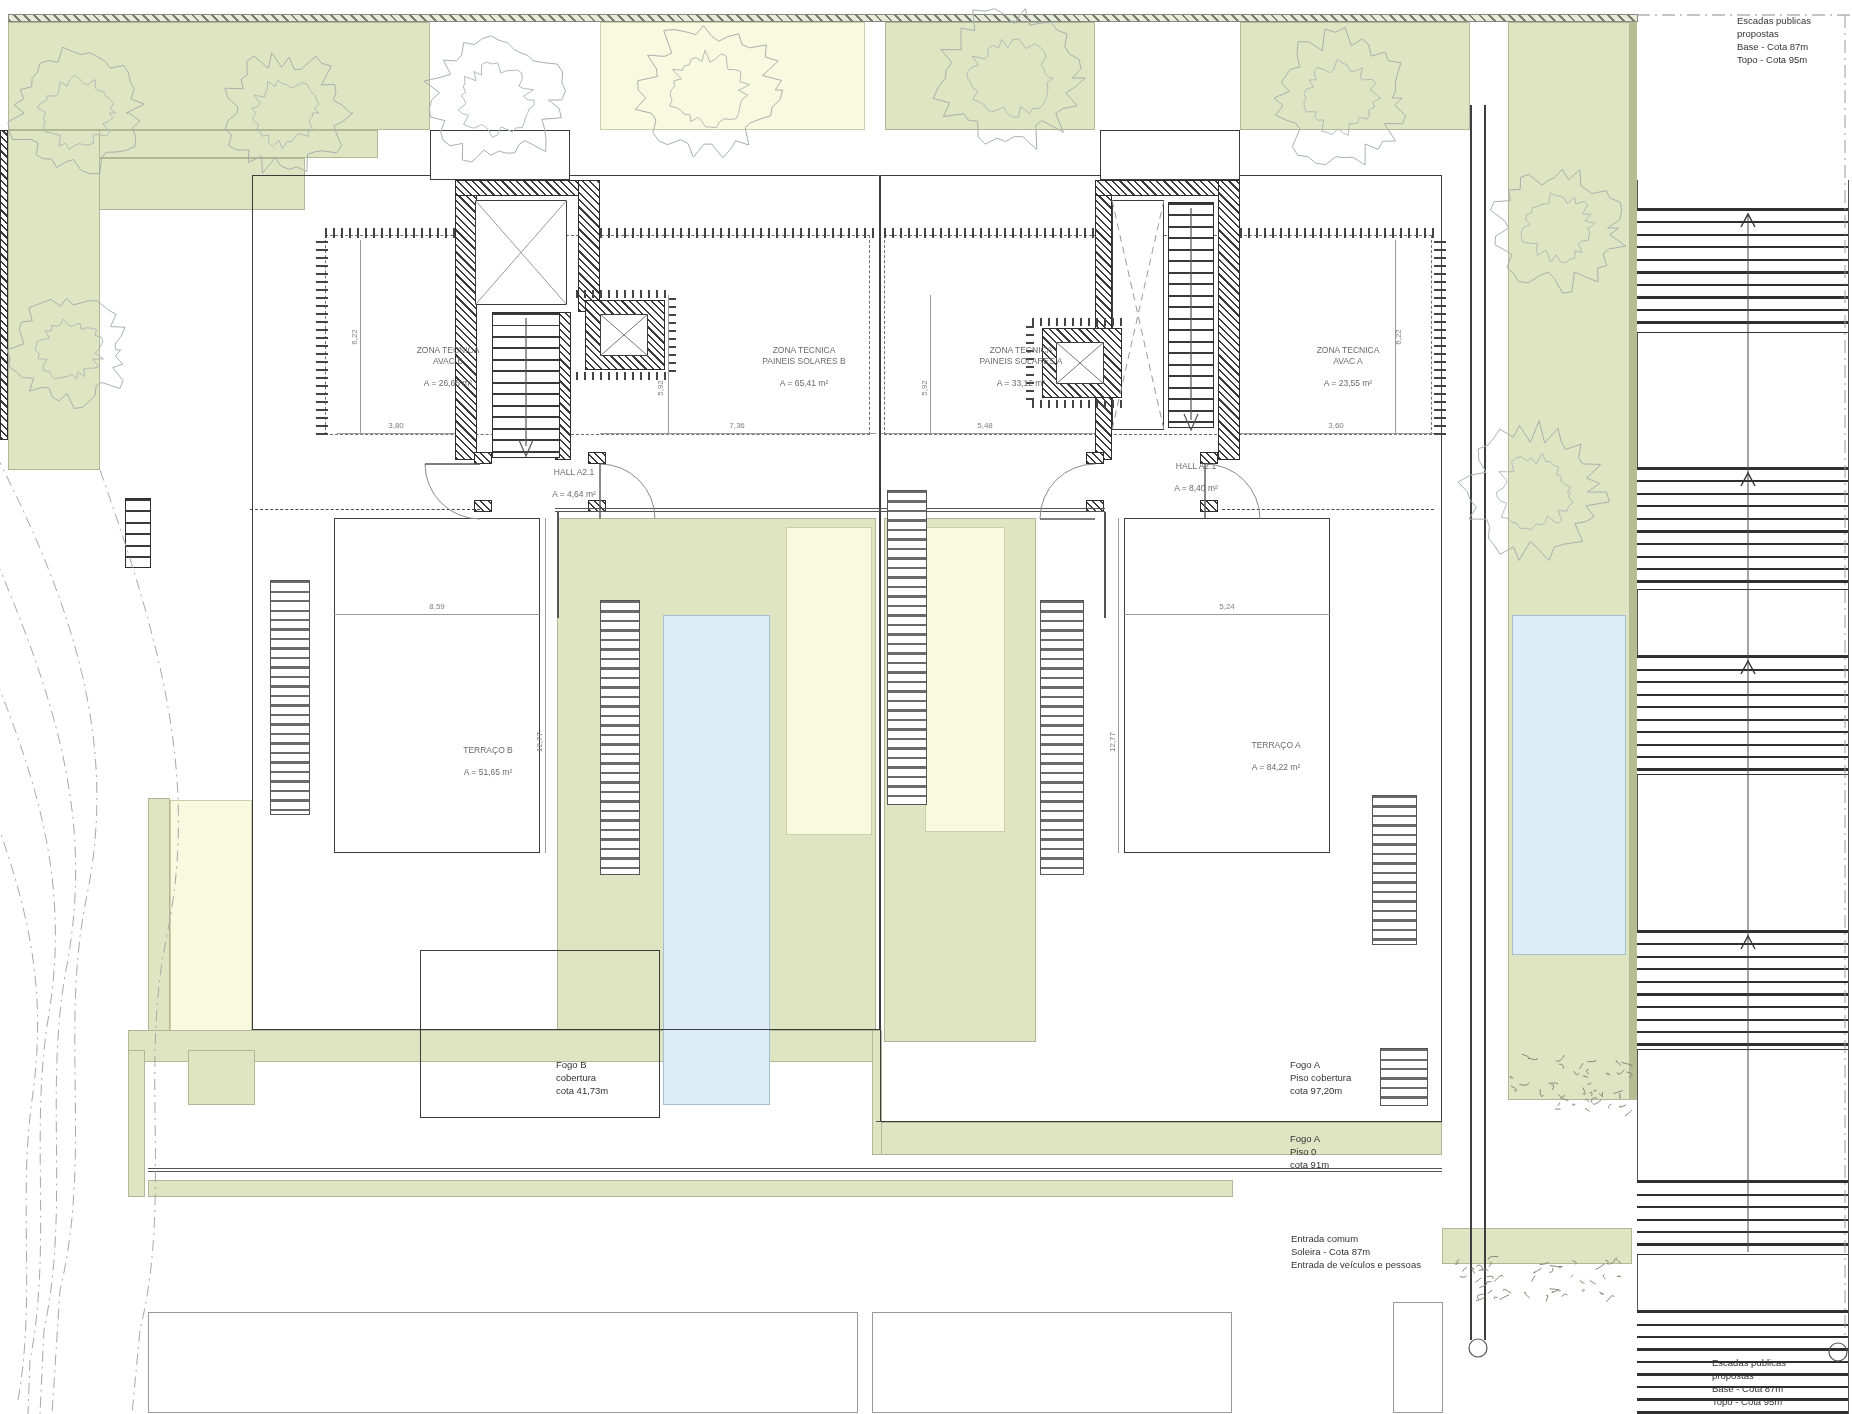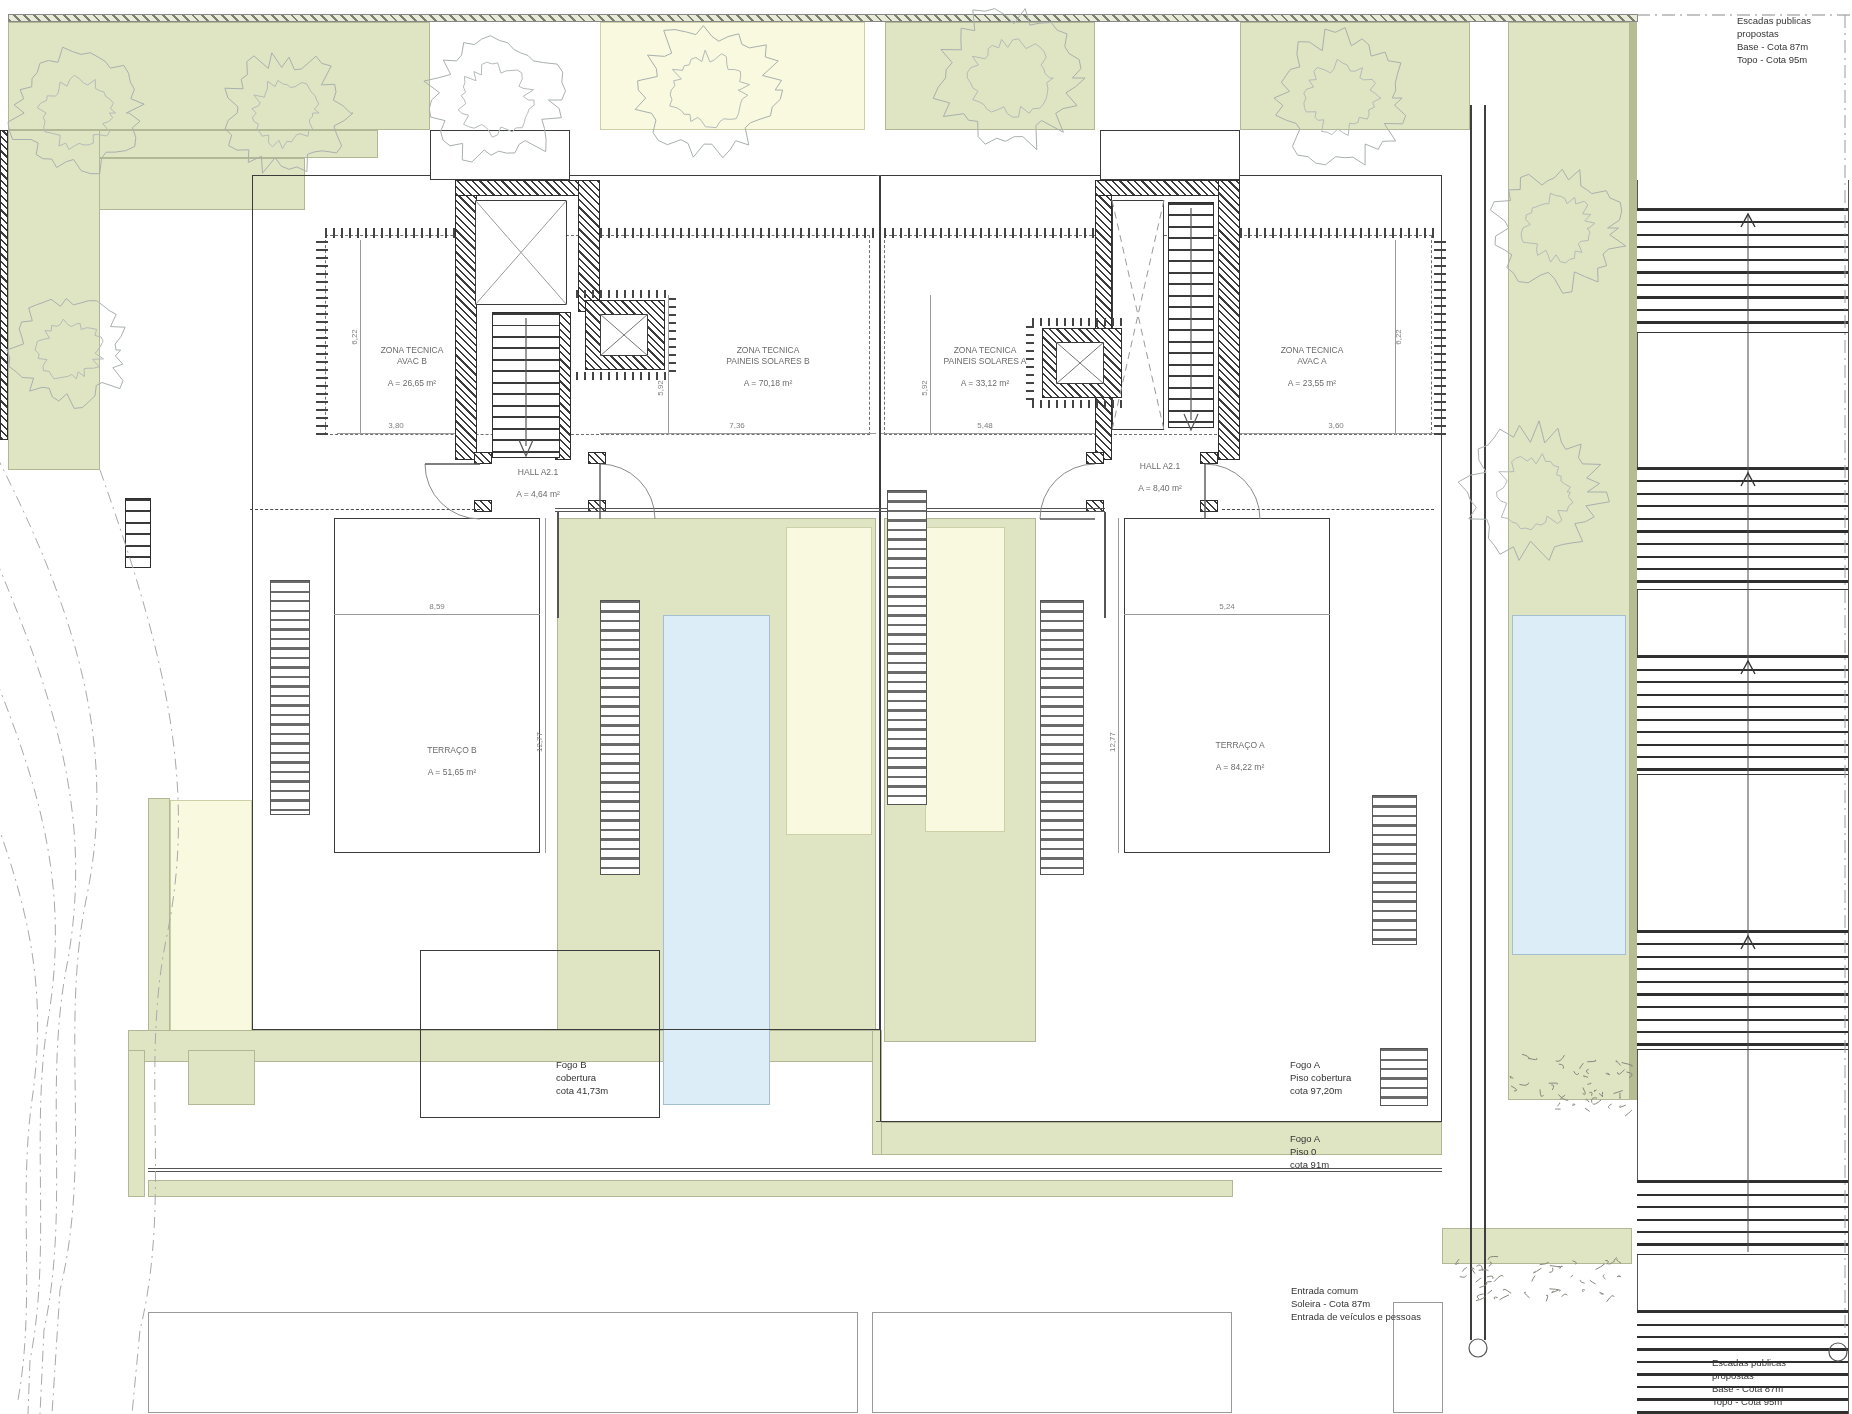--- a/index.html
+++ b/index.html
@@ -27,7 +27,7 @@
   .rail{border-left:2px solid #3f3f3f;border-right:2px solid #3f3f3f;background:transparent;}
   .hatchband{background:repeating-linear-gradient(45deg,#7a7f70 0 2px,#e8ead8 2px 7px);border:1px solid #888;}
   .rlabel{position:absolute;transform:translate(-50%,-50%);text-align:center;font-size:8.5px;
-          color:#6a6a6a;line-height:1.3;white-space:pre-line;}
+          color:#6a6a6a;line-height:1.3;white-space:pre-line;margin-left:36px;}
   .rlabel .nm{white-space:pre-line;}
   .note{position:absolute;font-size:9.5px;color:#333;line-height:1.38;white-space:pre-line;}
   .dim{position:absolute;font-size:8px;color:#808080;transform:translate(-50%,-50%);}

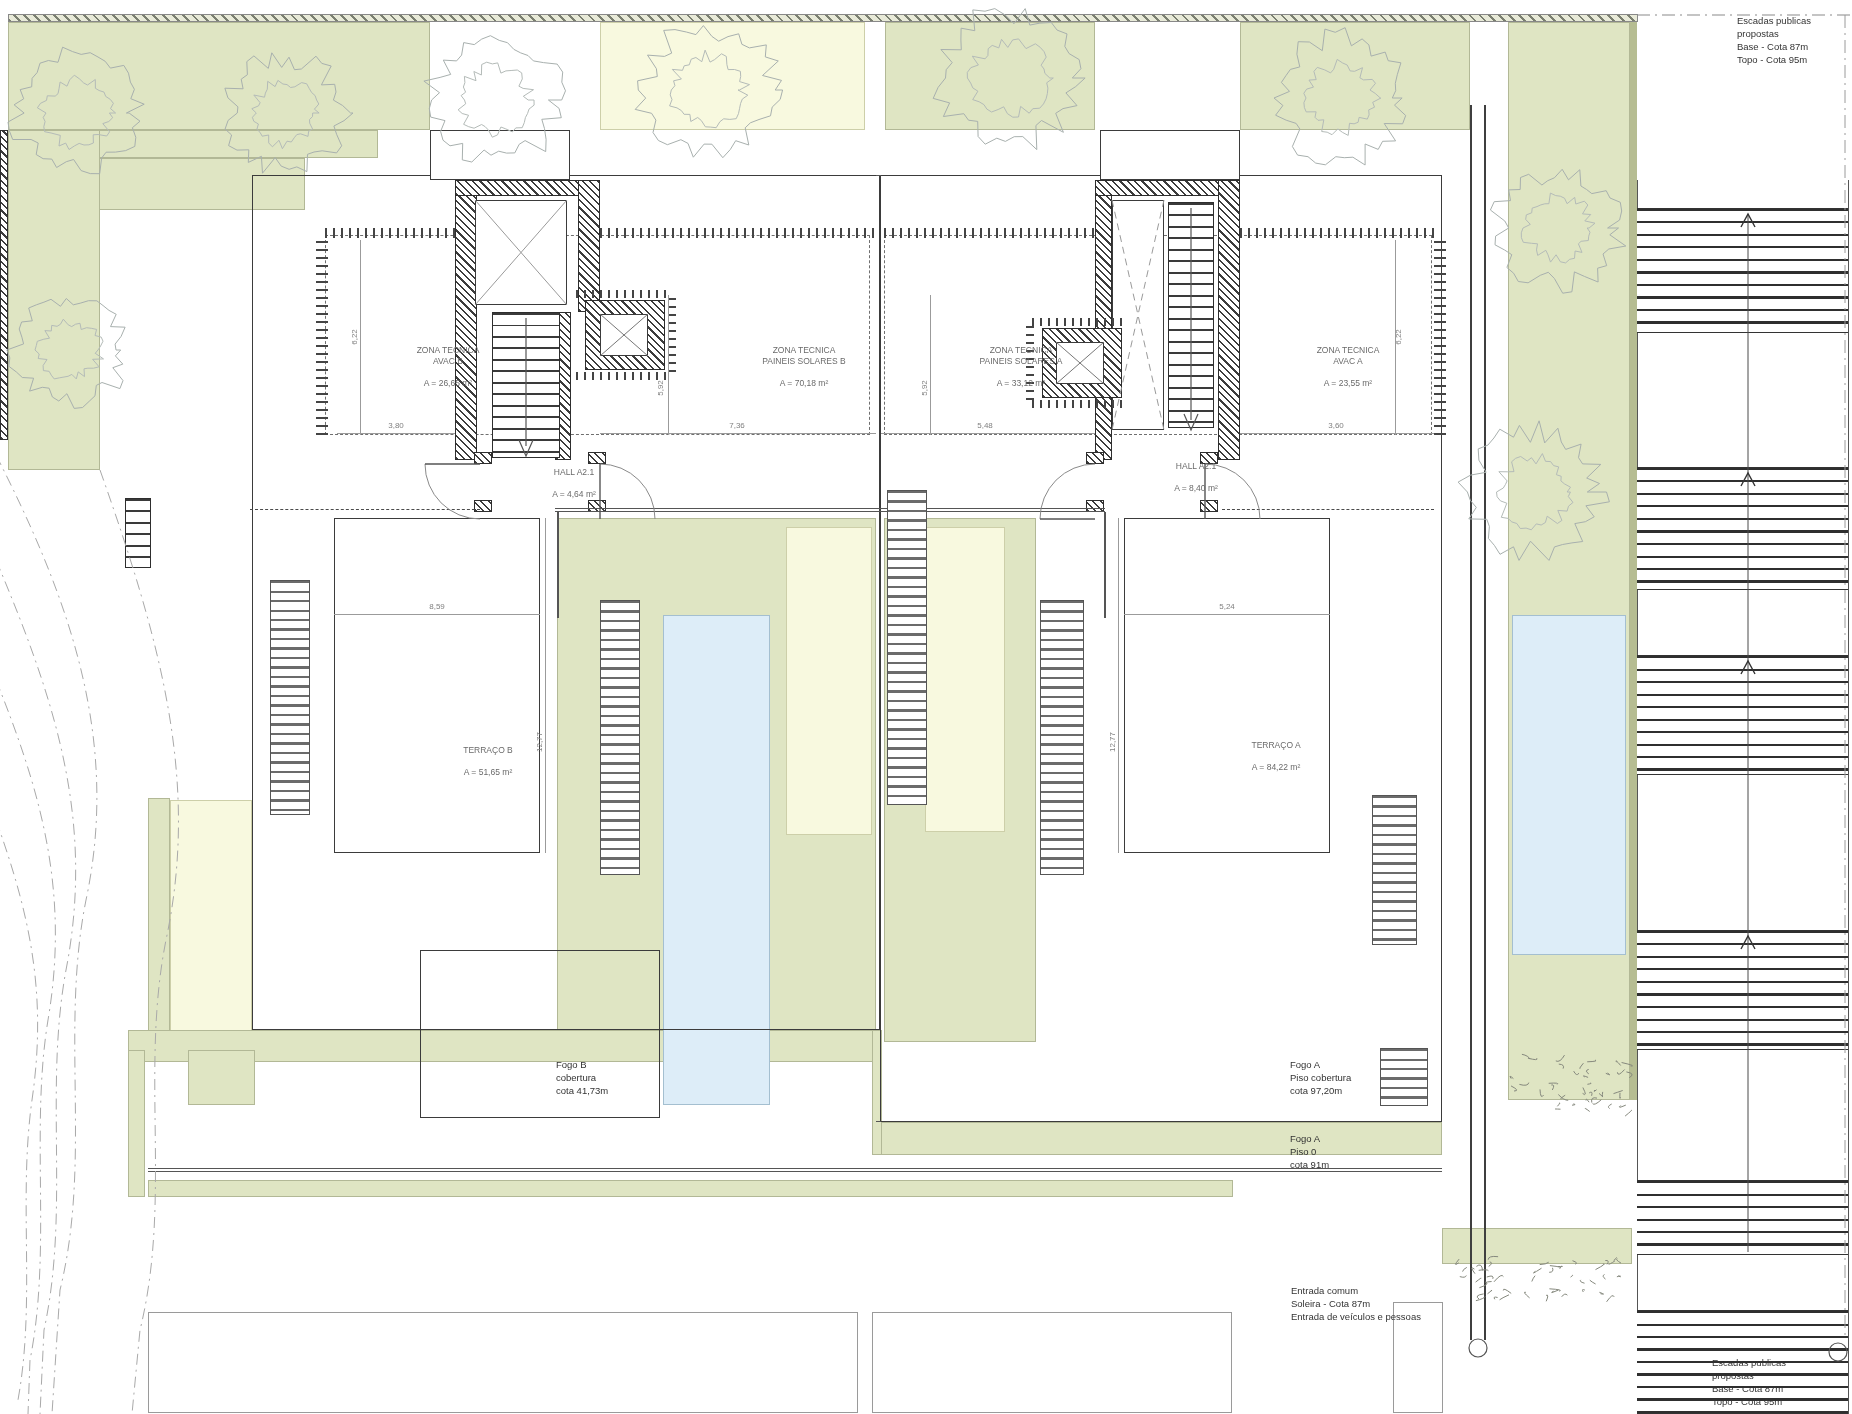--- a/index.html
+++ b/index.html
@@ -208,7 +208,7 @@
   <div class="rlabel" style="left:768px;top:367px;">
     <div class="nm">ZONA TECNICA
 PAINEIS SOLARES B</div>
-    <div class="ar">A = 70,18 m²</div>
+    <div class="ar">A = 65,41 m²</div>
   </div>
   <div class="rlabel" style="left:985px;top:367px;">
     <div class="nm">ZONA TECNICA

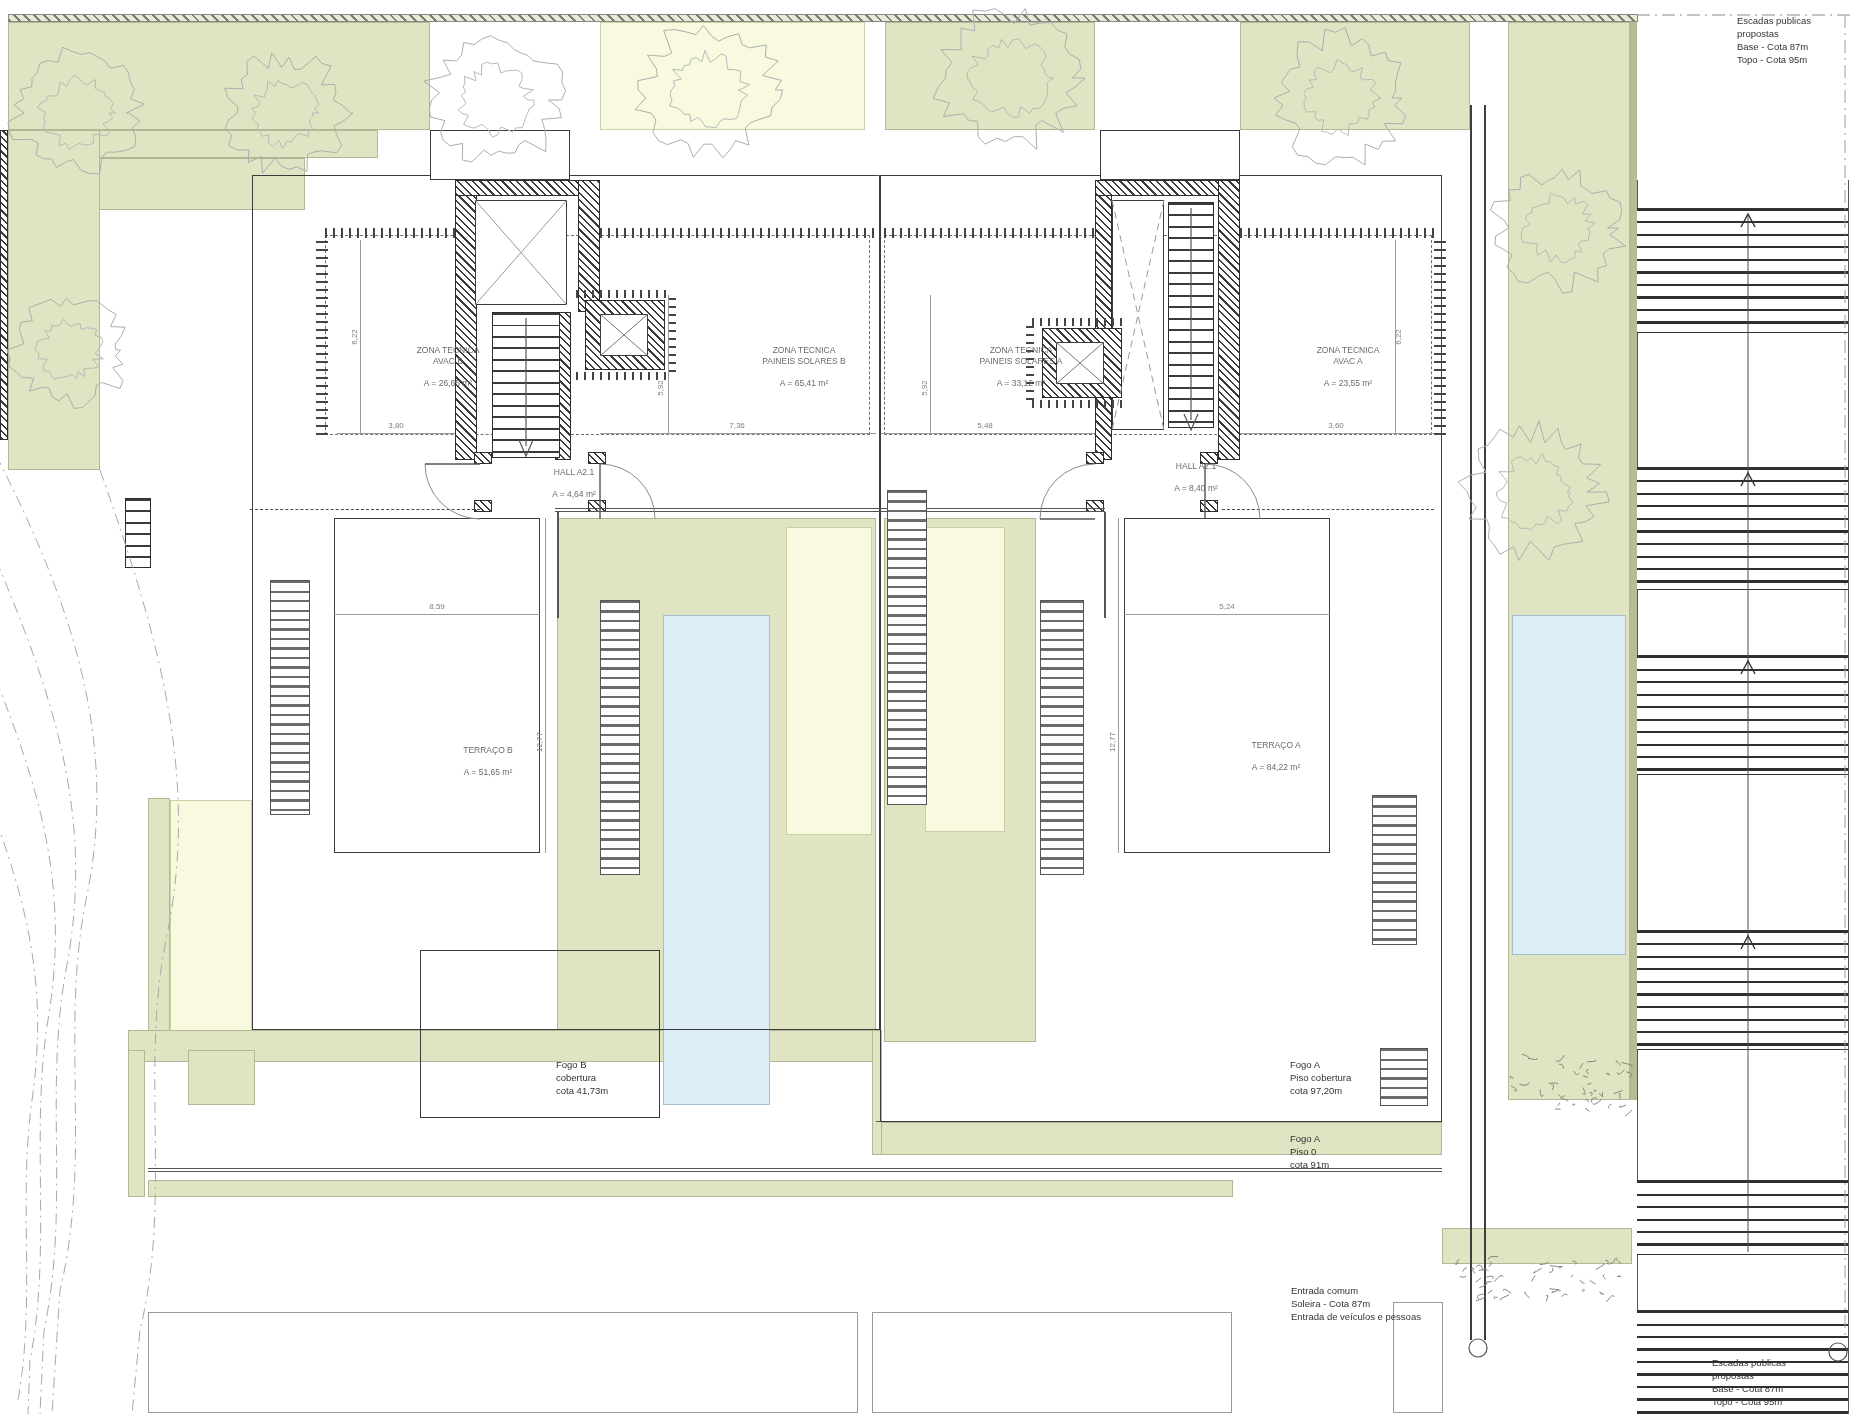--- a/index.html
+++ b/index.html
@@ -246,7 +246,7 @@
   <div class="note" style="left:1290px;top:1132px;">Fogo A
 Piso 0
 cota 91m</div>
-  <div class="note" style="left:1291px;top:1284px;">Entrada comum
+  <div class="note" style="left:1291px;top:1232px;">Entrada comum
 Soleira - Cota 87m
 Entrada de veículos e pessoas</div>
   <div class="note" style="left:1737px;top:14px;">Escadas publicas

